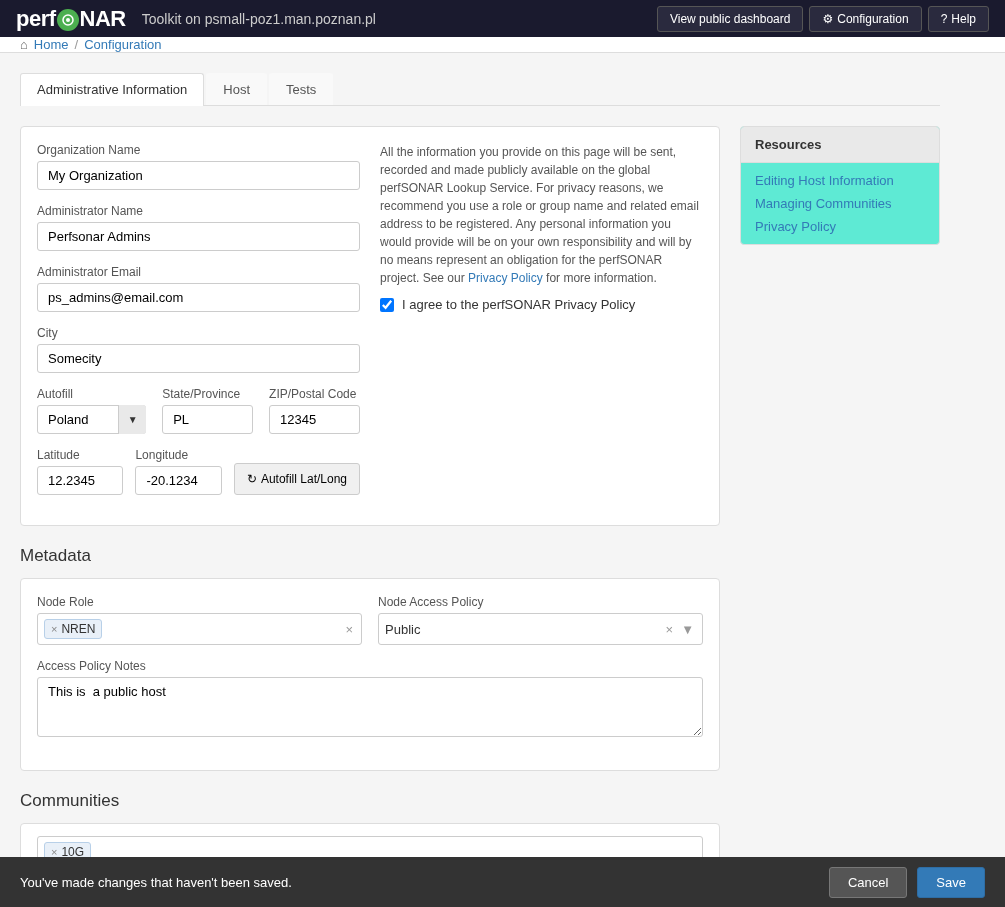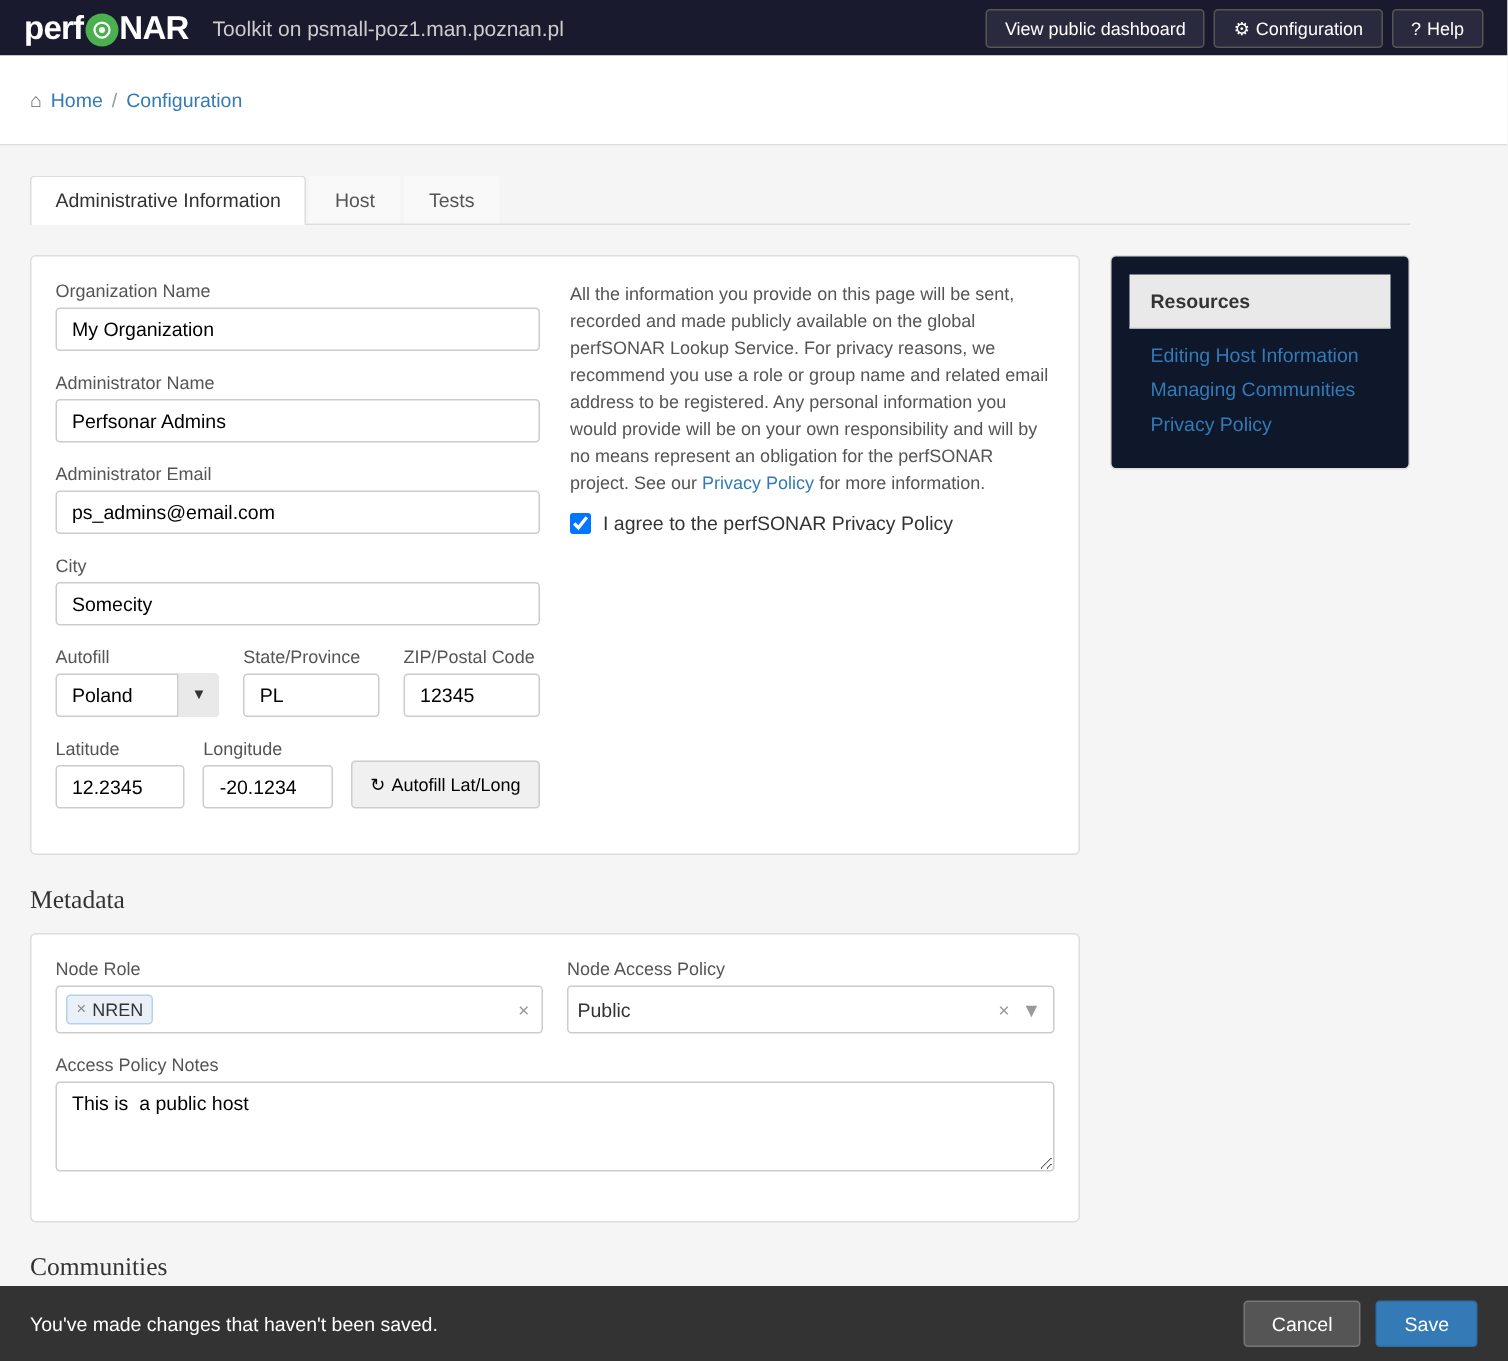--- a/index.html
+++ b/index.html
@@ -62,7 +62,7 @@
     .breadcrumb-bar {
       background: white;
       border-bottom: 1px solid #ddd;
-      padding: 22px 20px;
+      padding: 0 20px;
       display: flex;
       align-items: center;
       gap: 6px;

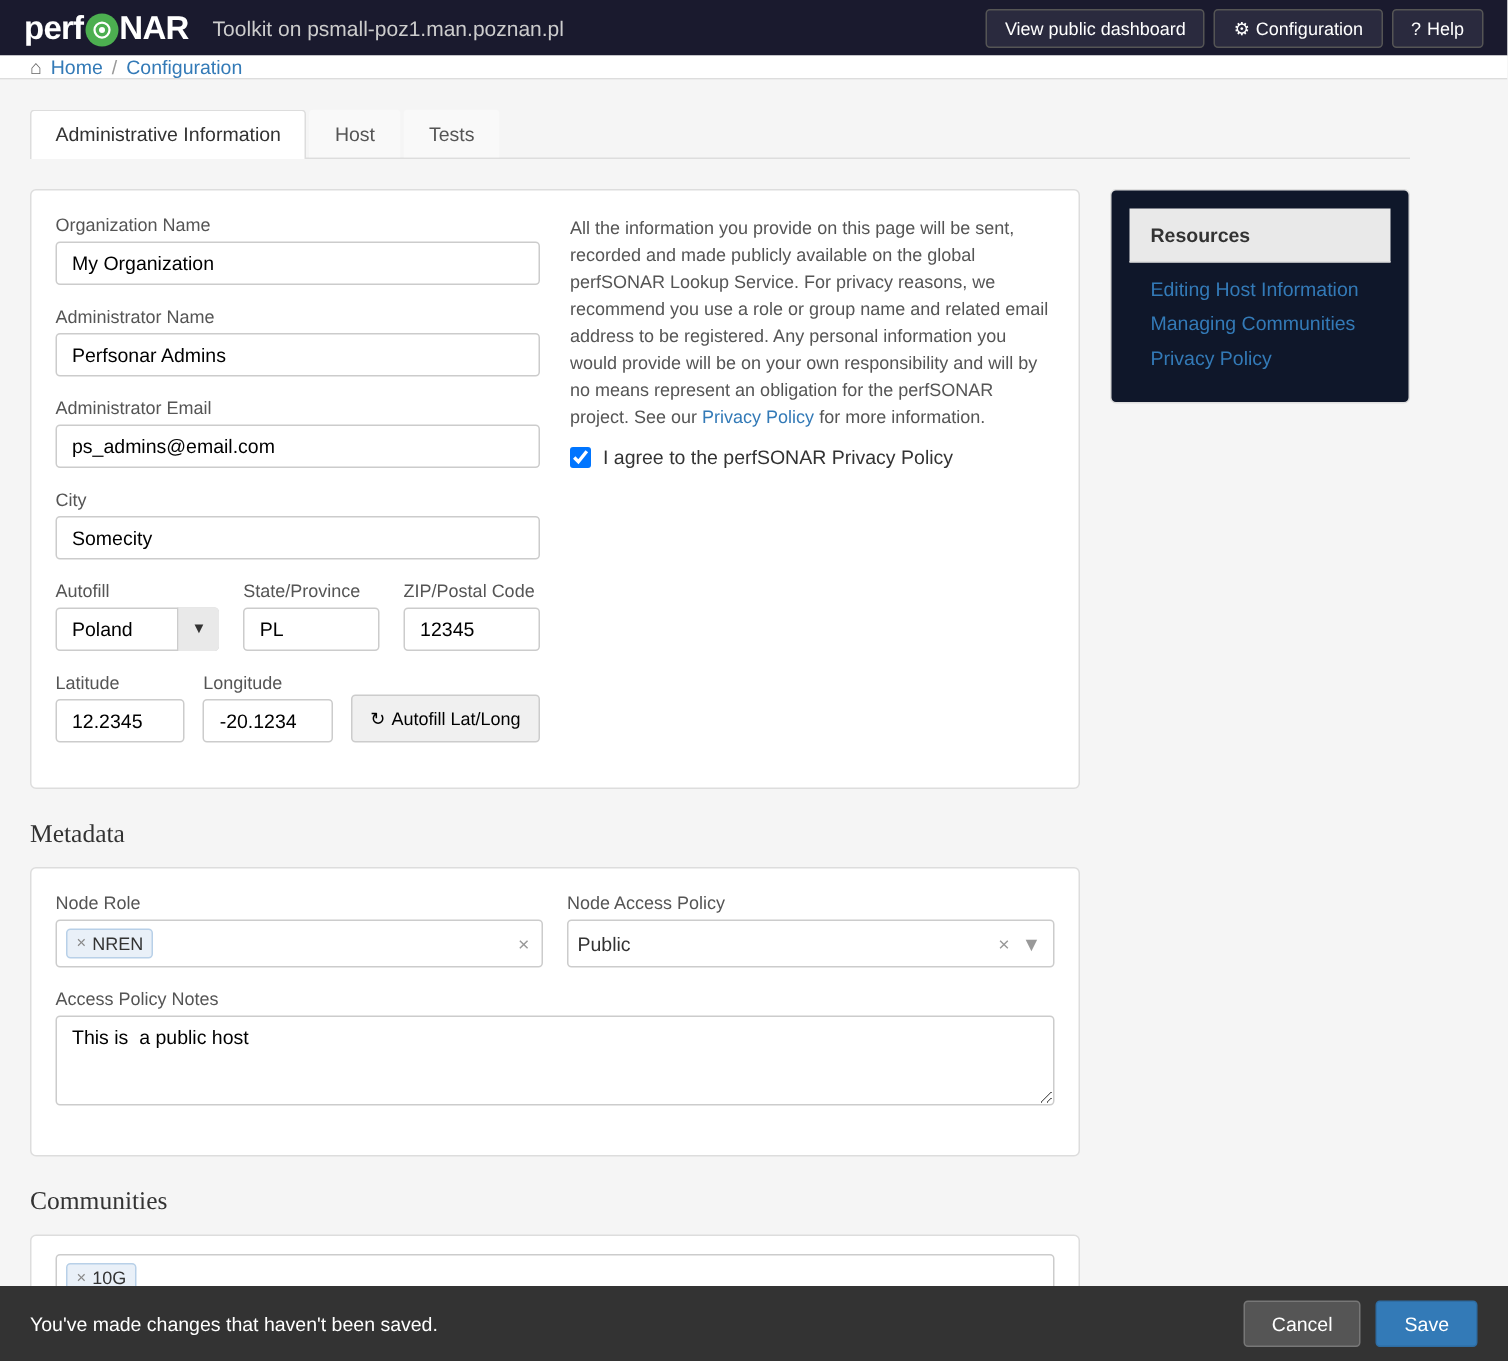--- a/index.html
+++ b/index.html
@@ -295,10 +295,10 @@
 
     
     .resources-panel {
-      background: #0f172a;
+      background: #5eead4;
       border: 1px solid #ddd;
       border-radius: 4px;
-      padding: 12px;
+      padding: 0;
       overflow: hidden;
     }
     .resources-header {

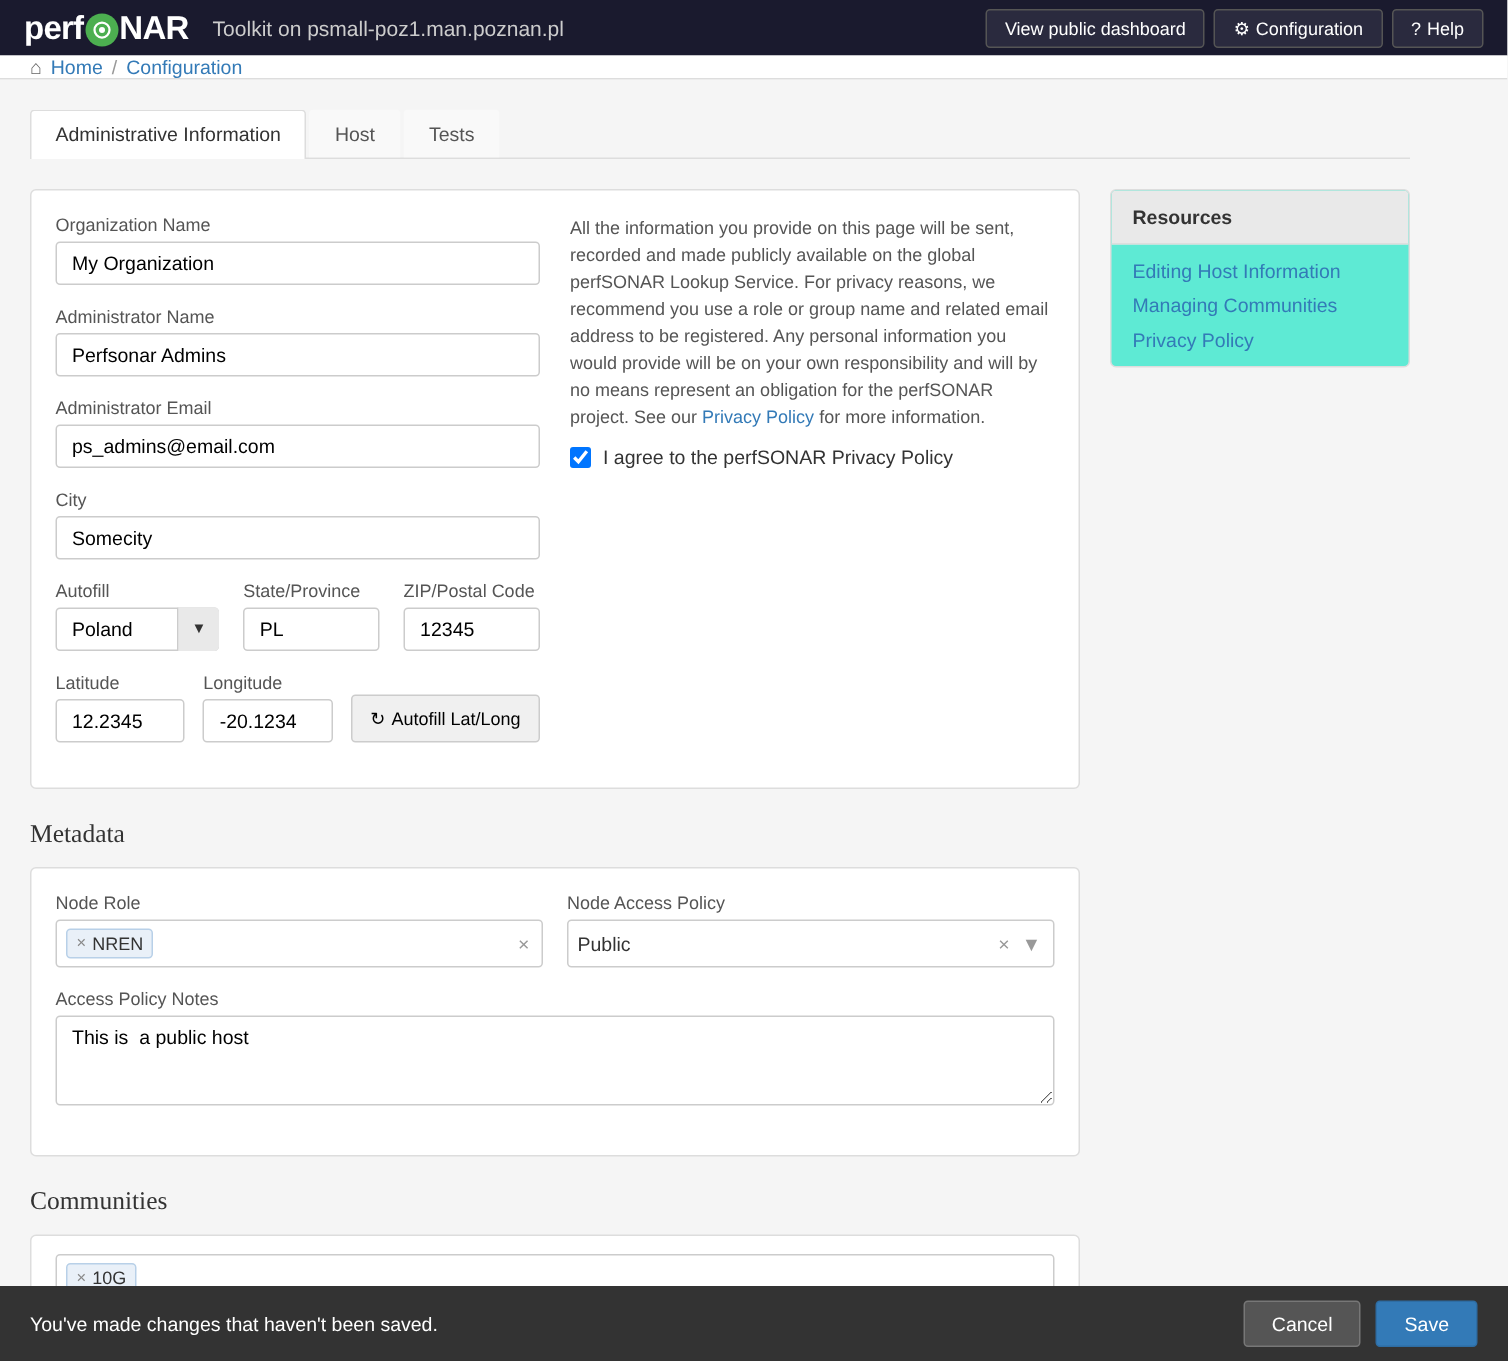--- a/index.html
+++ b/index.html
@@ -221,7 +221,6 @@
       color: #333;
       margin-bottom: 12px;
       font-weight: normal;
-      font-family: Liberation Serif, serif;
     }
 
     

